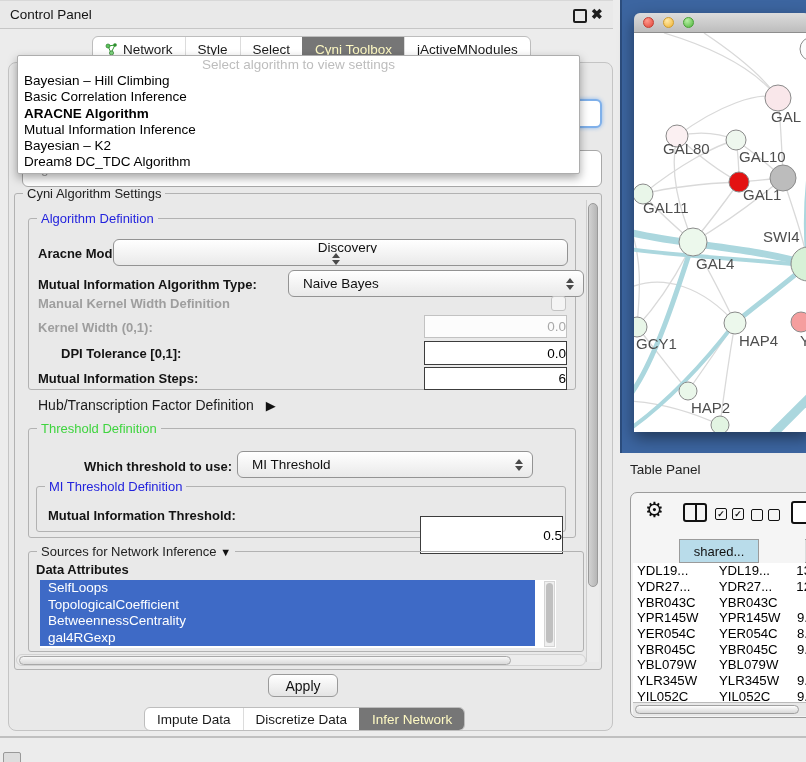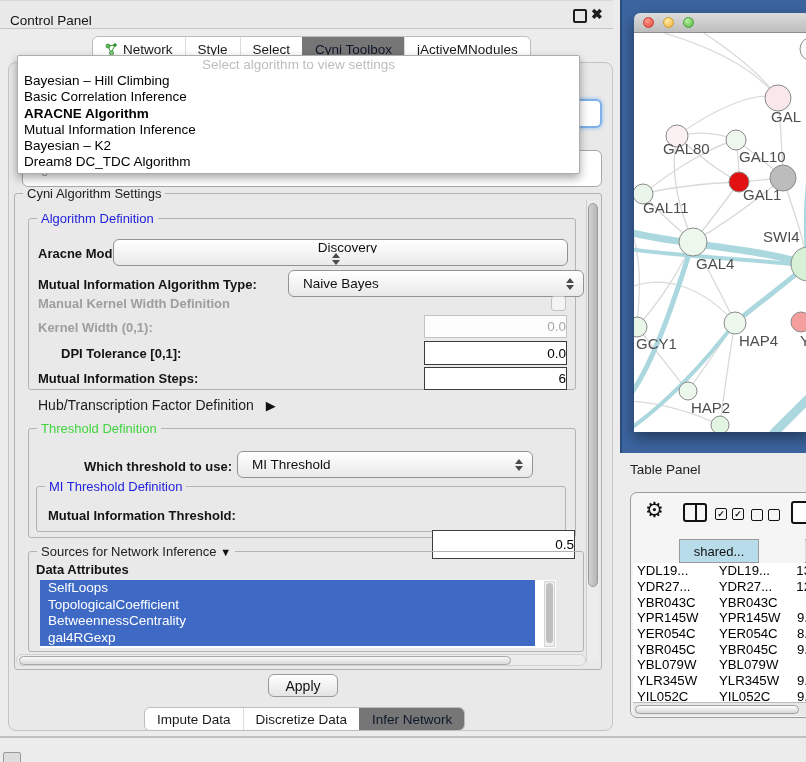--- a/index.html
+++ b/index.html
@@ -7,7 +7,7 @@
   .abs{position:absolute;}
 
   
-  .cp-titlebar{left:0;top:4;width:613px;height:27px;background:#e9e9e9;border-top:1px solid #d8d8d8;border-bottom:1px solid #c6c6c6;display:flex;align-items:flex-end;}
+  .cp-titlebar{left:0;top:4;width:613px;height:27px;background:#e9e9e9;border-top:1px solid #d8d8d8;border-bottom:1px solid #c6c6c6;display:flex;align-items:center;}
   .cp-title{margin-left:10px;font-size:13.5px;color:#141414;}
   .float-btn{position:absolute;left:573px;top:8px;width:10px;height:10px;border:2px solid #1d1d1d;border-radius:2px;background:transparent;}
   .close-btn{position:absolute;left:591px;top:5px;font-size:14px;font-weight:bold;color:#1d1d1d;}

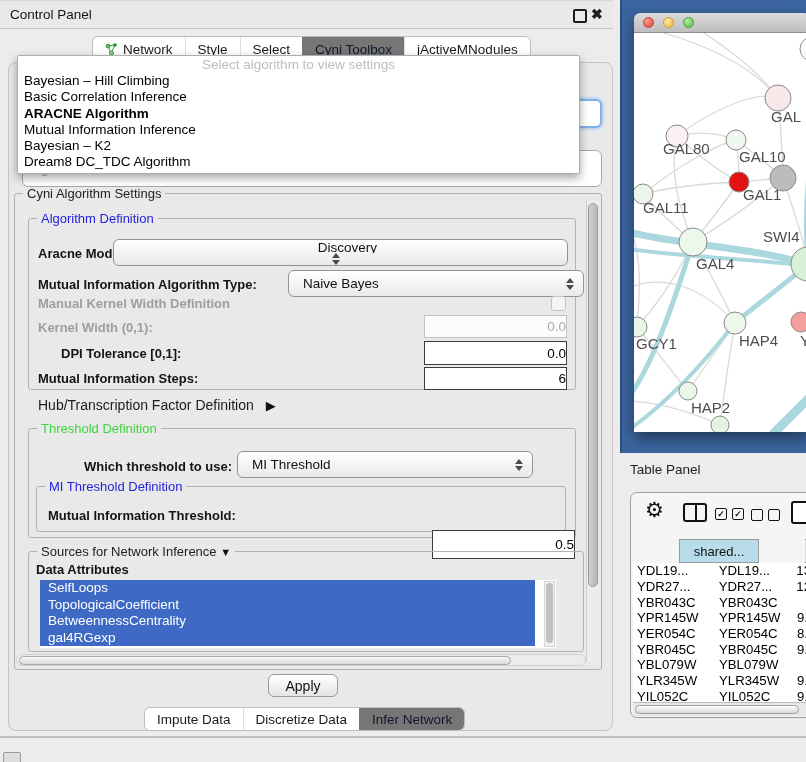--- a/index.html
+++ b/index.html
@@ -17,7 +17,7 @@
   #bottom-tabs{left:144px;top:707px;height:22px;}
   .tab{display:flex;align-items:center;padding:0 12px;font-size:13.5px;color:#1a1a1a;border-left:1px solid #dcdcdc;cursor:default;white-space:nowrap;}
   .tab:first-child{border-left:none;}
-  .tab.sel{background:#767676;color:#0f172a;border-left-color:#767676;}
+  .tab.sel{background:#767676;color:#fef9c3;border-left-color:#767676;}
   .tab .ticon{margin-right:5px;display:inline-flex;}
 
   .main-panel{left:8px;top:62px;width:605px;height:669px;background:#e9e9e9;border:1px solid #c4c4c4;border-radius:8px;box-sizing:border-box;}

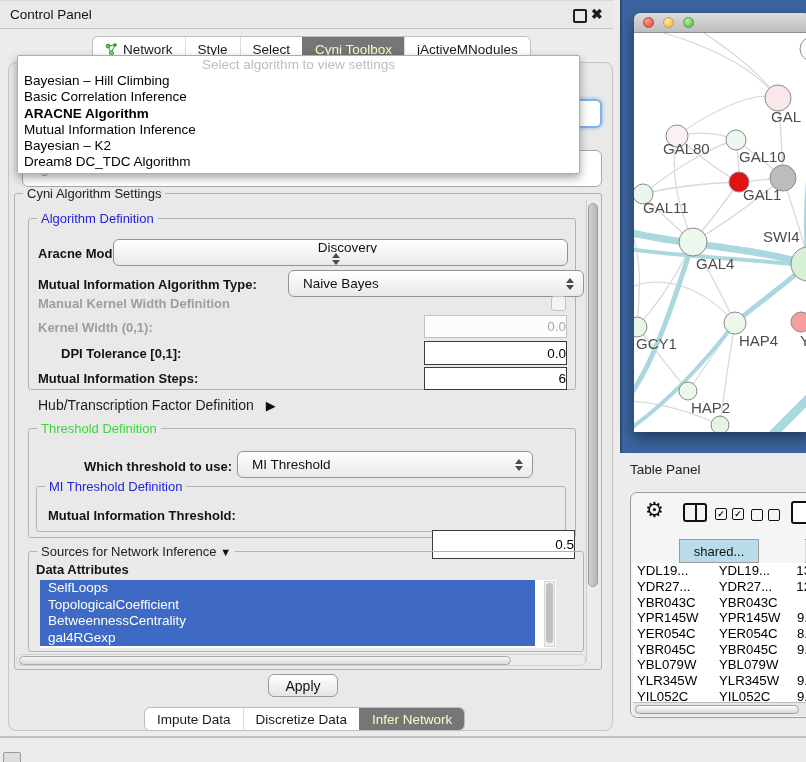--- a/index.html
+++ b/index.html
@@ -205,7 +205,7 @@
     <span class="gtitle blue">MI Threshold Definition</span>
   </div>
   <span class="abs flabel" style="left:48px;top:508px;">Mutual Information Threshold:</span>
-  <div class="abs tfield" style="left:420px;top:530px;width:143px;height:29px;margin-left:12px;">
+  <div class="abs tfield" style="left:420px;top:516px;width:143px;height:38px;">
     <span>0.5</span>
   </div>
 

